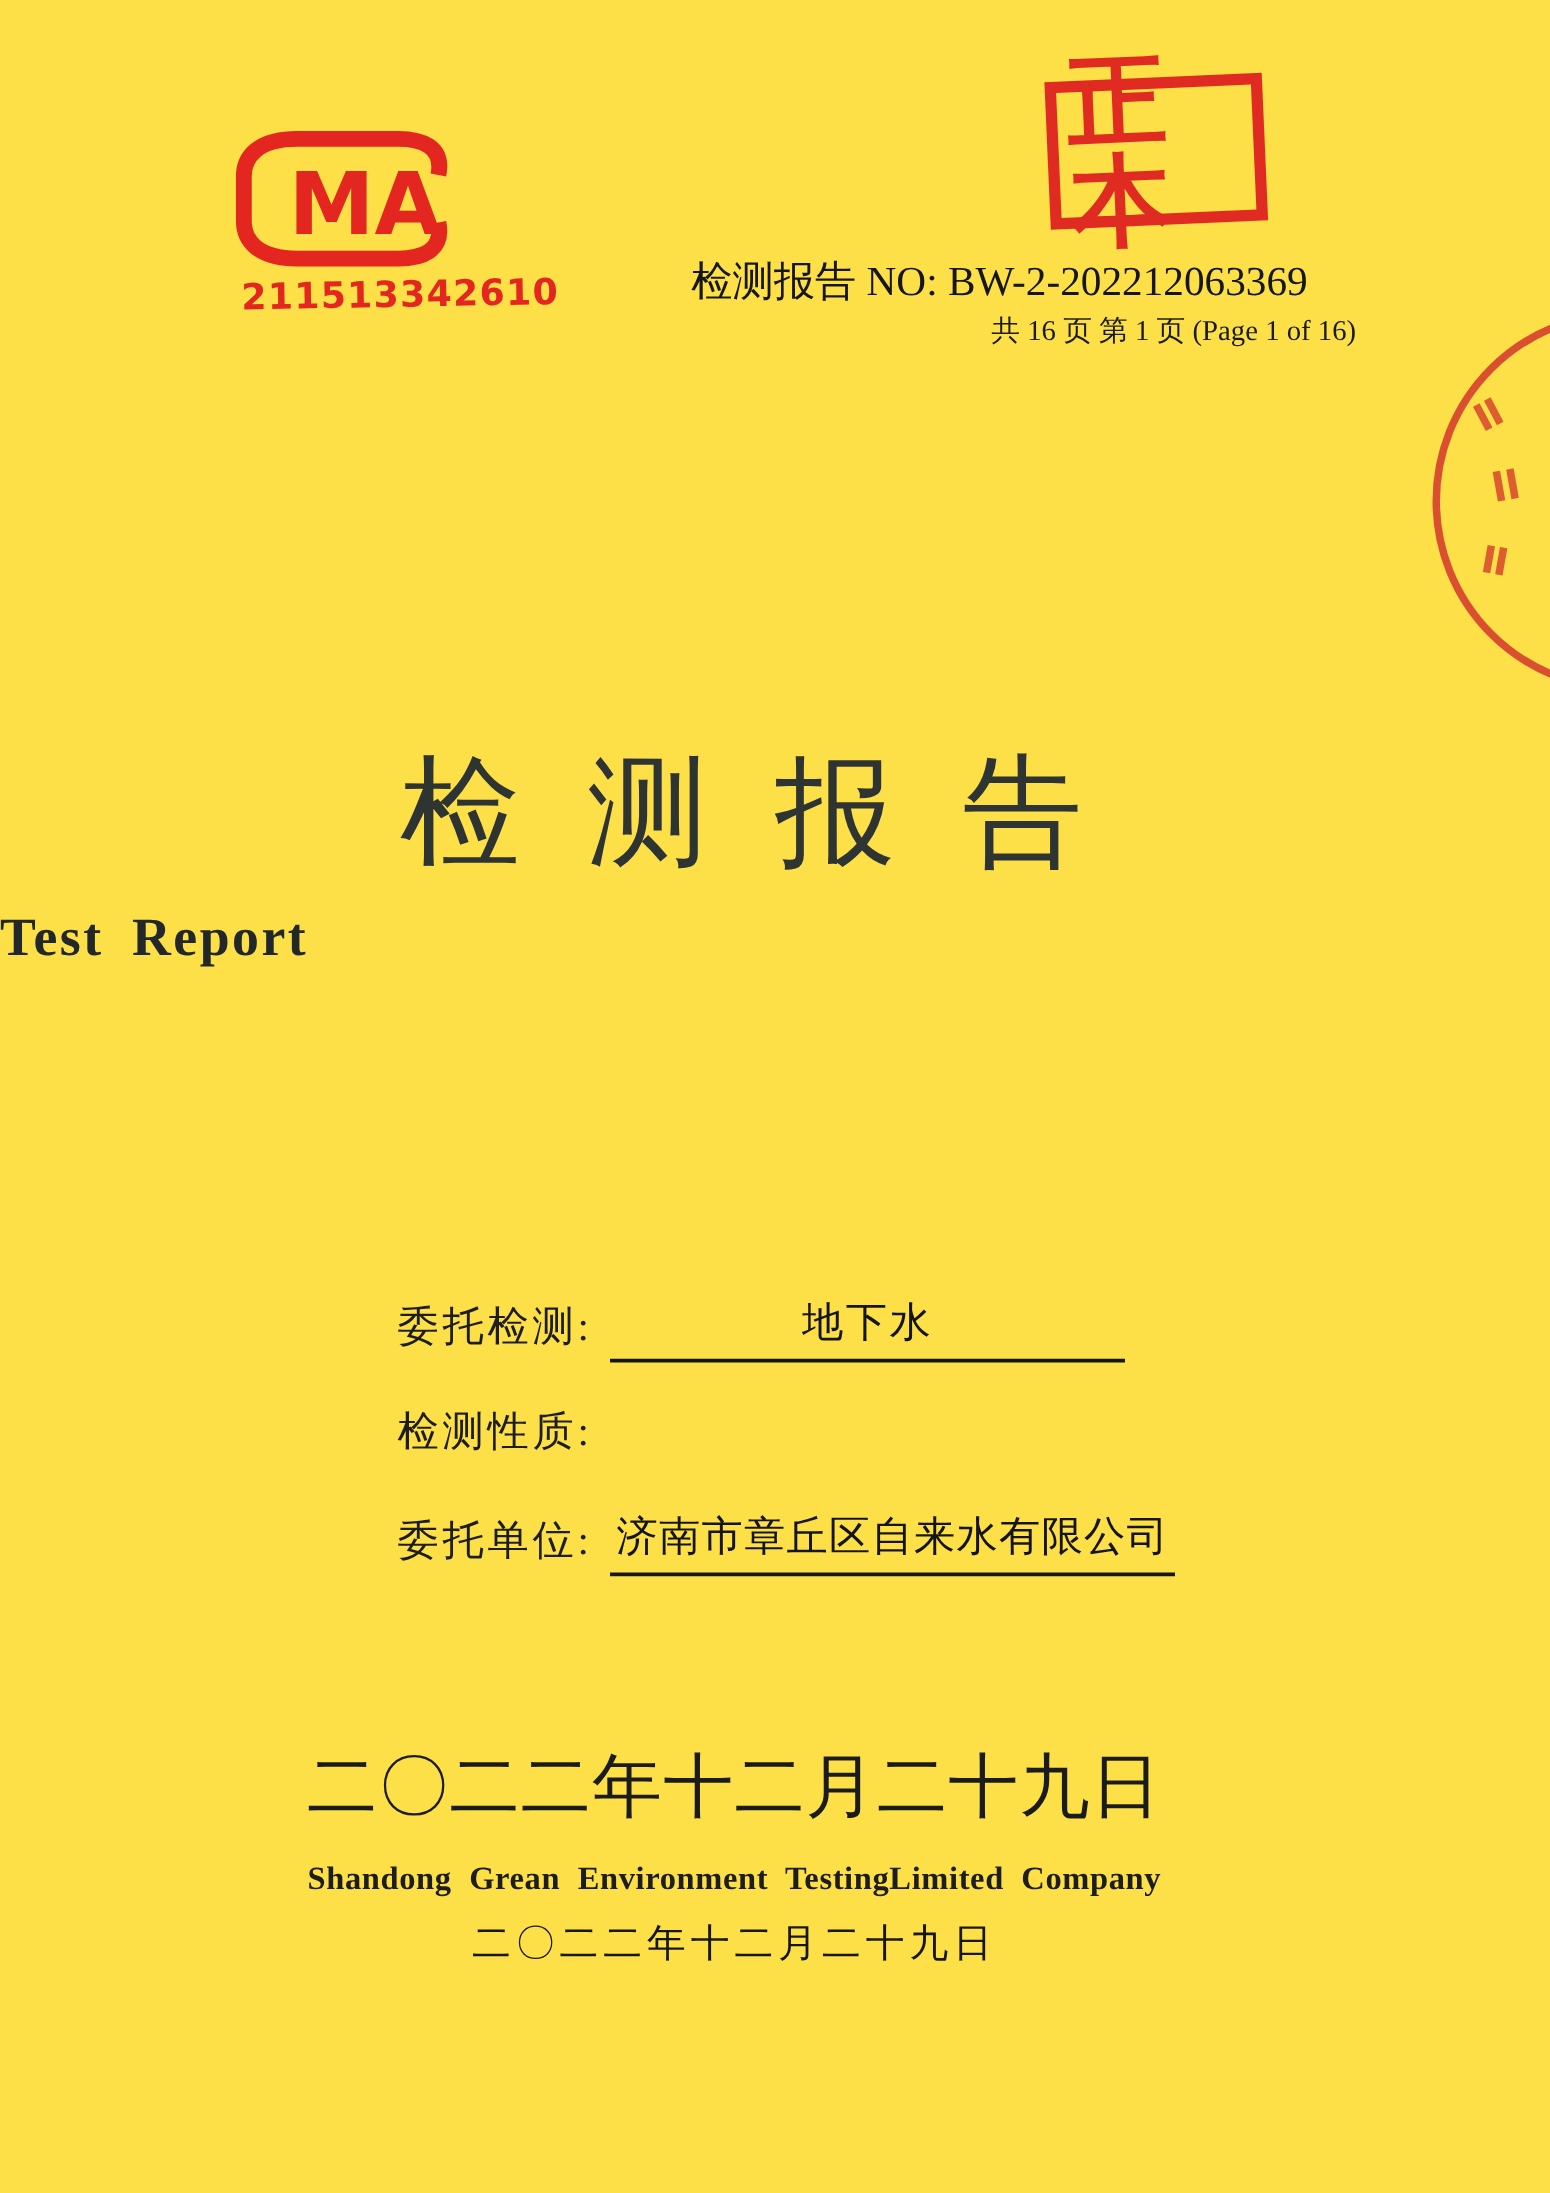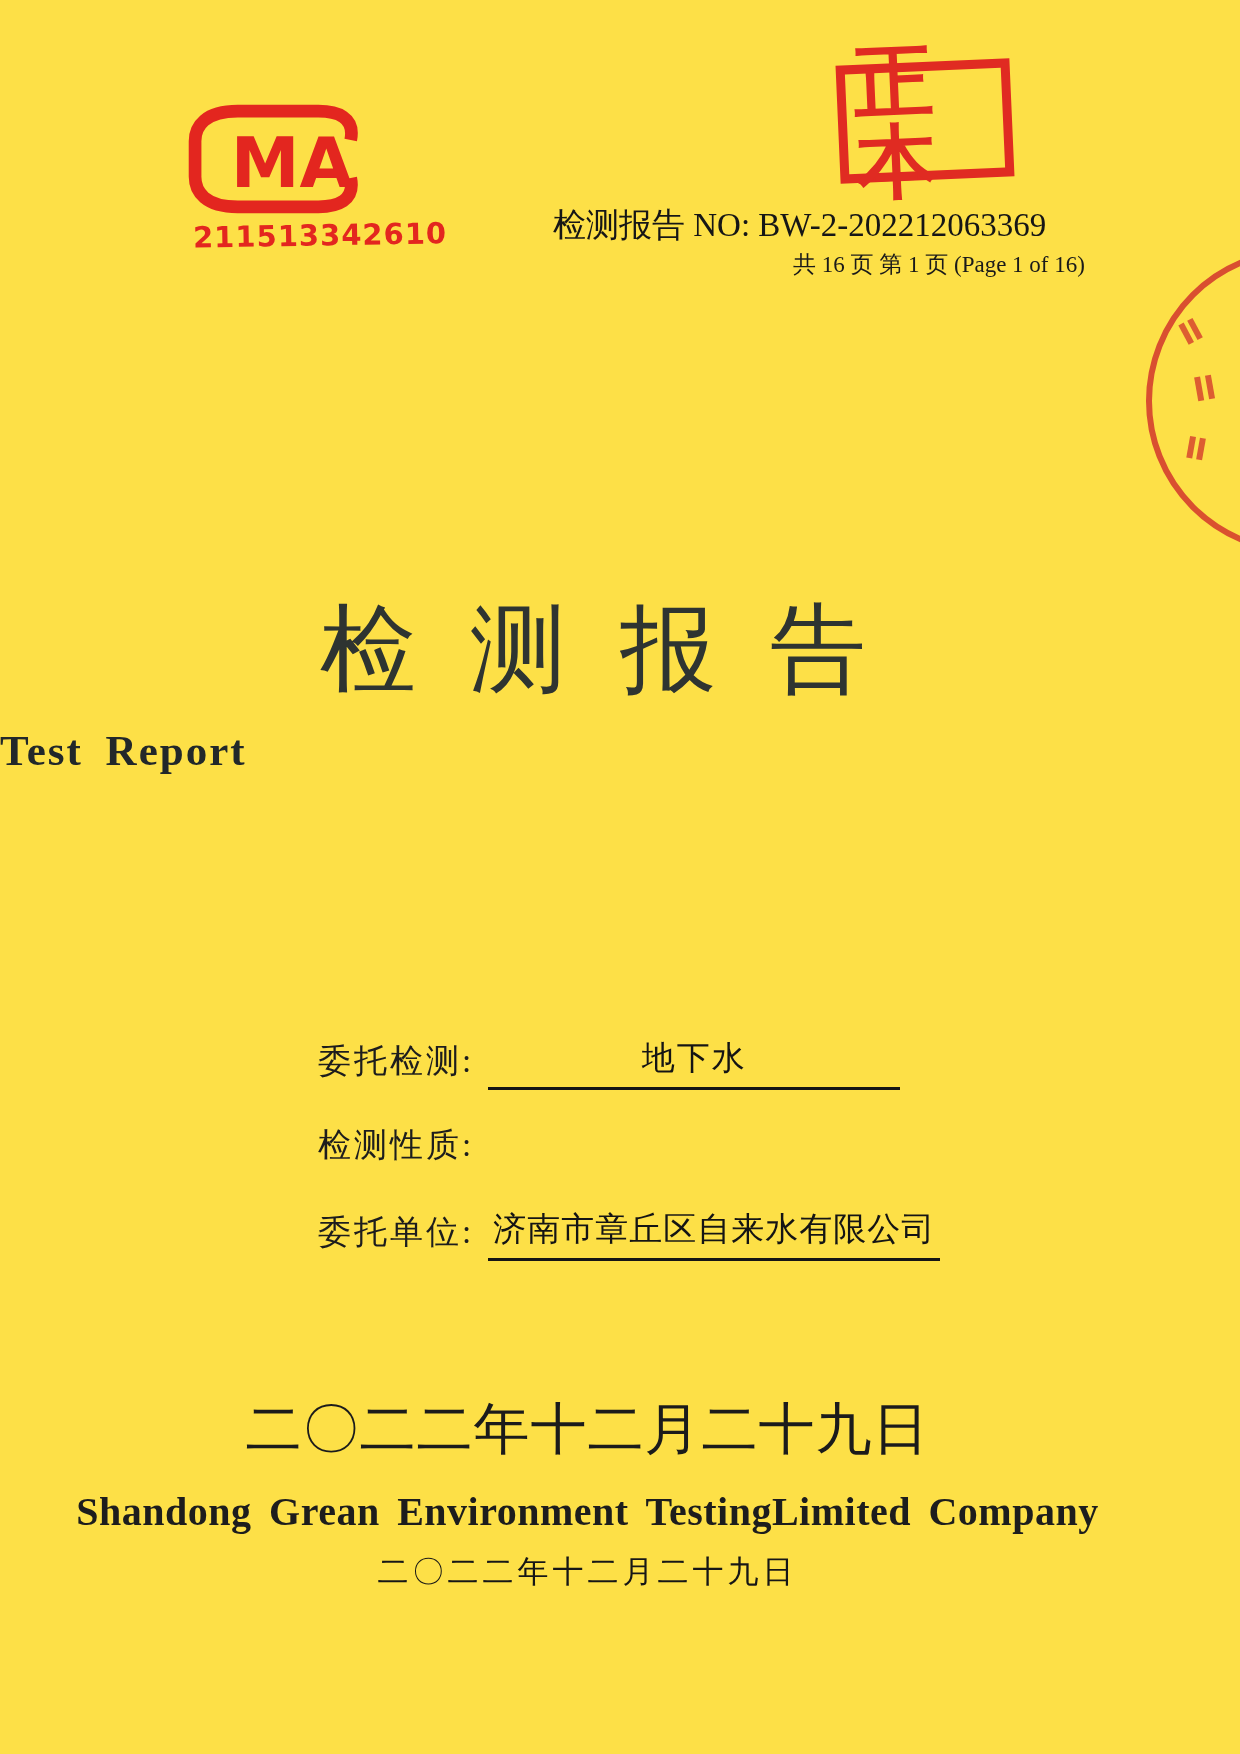--- a/index.html
+++ b/index.html
@@ -96,7 +96,7 @@
     font-weight:500;
   }
   .company-en{
-    font-size:40px;font-weight:bold;color:#1d1d1d;margin:20px 0 0 0;
+    font-size:26px;font-weight:bold;color:#1d1d1d;margin:20px 0 0 0;
     word-spacing:7px;letter-spacing:.5px;white-space:nowrap;
   }
   .date-line{

